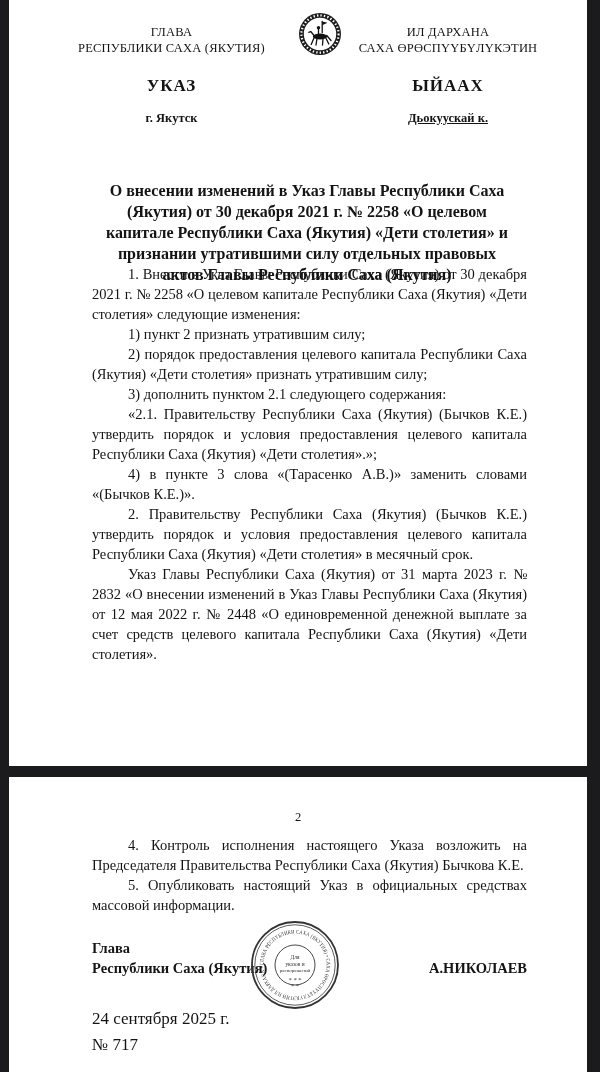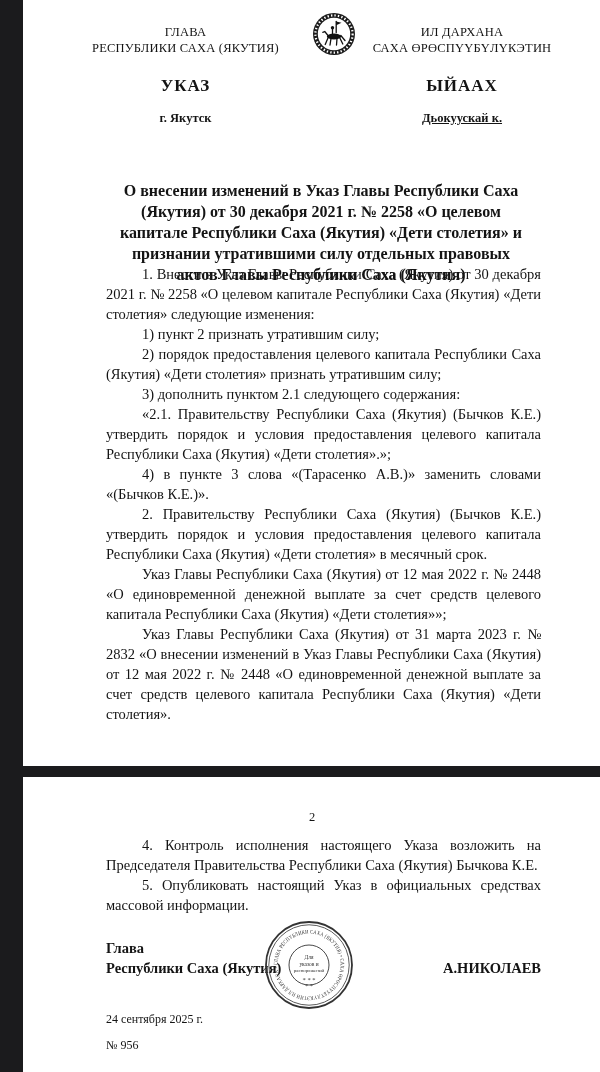--- a/index.html
+++ b/index.html
@@ -9,7 +9,7 @@
     font-family:"Liberation Serif", serif;
     color:#141414;
   }
-  .page{position:absolute;left:23px;width:578px;background:#ffffff;}
+  .page{position:absolute;left:9px;width:578px;background:#ffffff;}
   #page1{top:0;height:766px;}
   #page2{top:777px;height:295px;}
   .abs{position:absolute;}

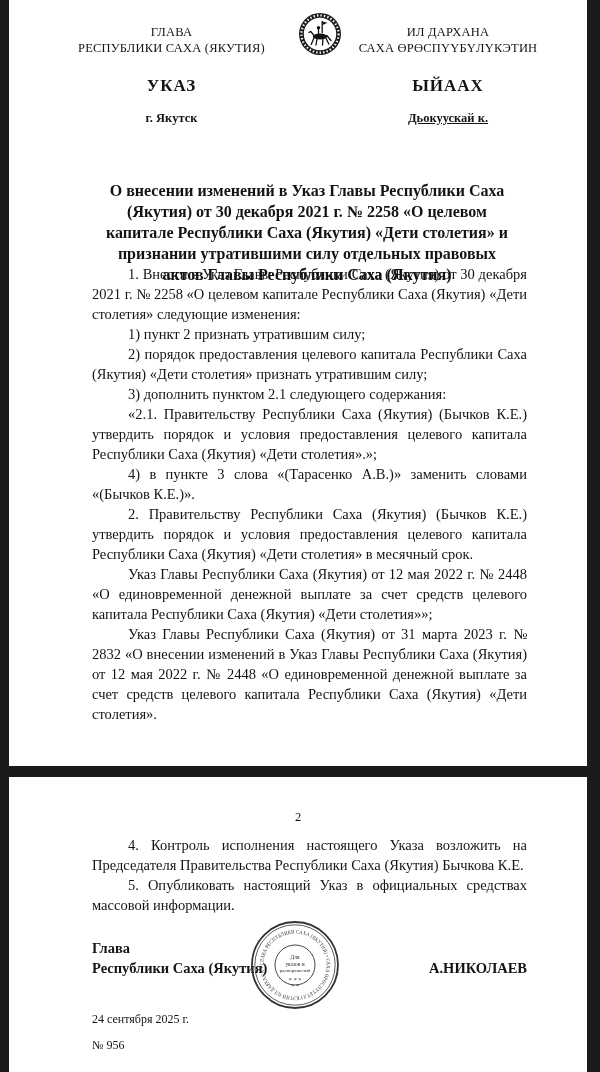--- a/index.html
+++ b/index.html
@@ -75,7 +75,6 @@
     <p>«2.1. Правительству Республики Саха (Якутия) (Бычков К.Е.) утвердить порядок и условия предоставления целевого капитала Республики Саха (Якутия) «Дети столетия».»;</p>
     <p>4) в пункте 3 слова «(Тарасенко А.В.)» заменить словами «(Бычков К.Е.)».</p>
     <p>2. Правительству Республики Саха (Якутия) (Бычков К.Е.) утвердить порядок и условия предоставления целевого капитала Республики Саха (Якутия) «Дети столетия» в месячный срок.</p>
-    <p>Указ Главы Республики Саха (Якутия) от 12 мая 2022 г. № 2448 «О единовременной денежной выплате за счет средств целевого капитала Республики Саха (Якутия) «Дети столетия»»;</p>
     <p>Указ Главы Республики Саха (Якутия) от 31 марта 2023 г. № 2832 «О внесении изменений в Указ Главы Республики Саха (Якутия) от 12 мая 2022 г. № 2448 «О единовременной денежной выплате за счет средств целевого капитала Республики Саха (Якутия) «Дети столетия».</p>
   </div>
 </div>

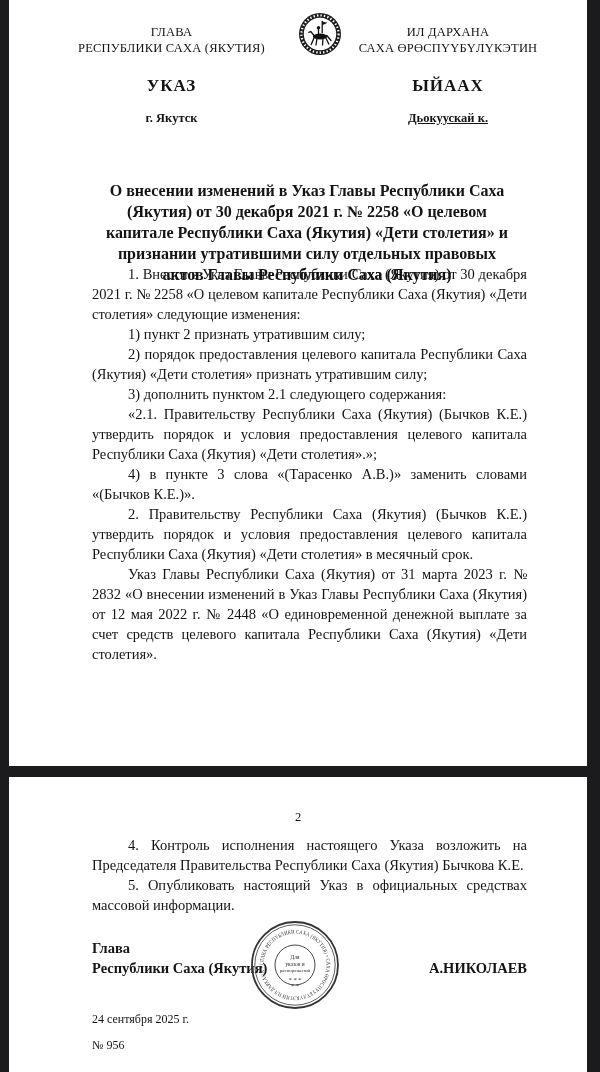--- a/index.html
+++ b/index.html
@@ -22,7 +22,7 @@
   .body-text p{margin:0;text-indent:36px;}
   .page-num{font-size:12.5px;}
   .sig{font-size:14.5px;font-weight:bold;line-height:20px;}
-  .meta{font-size:12px;line-height:20px;}
+  .meta{font-size:17px;line-height:20px;}
   svg text{font-family:"Liberation Serif", serif;}
 </style>
 </head>

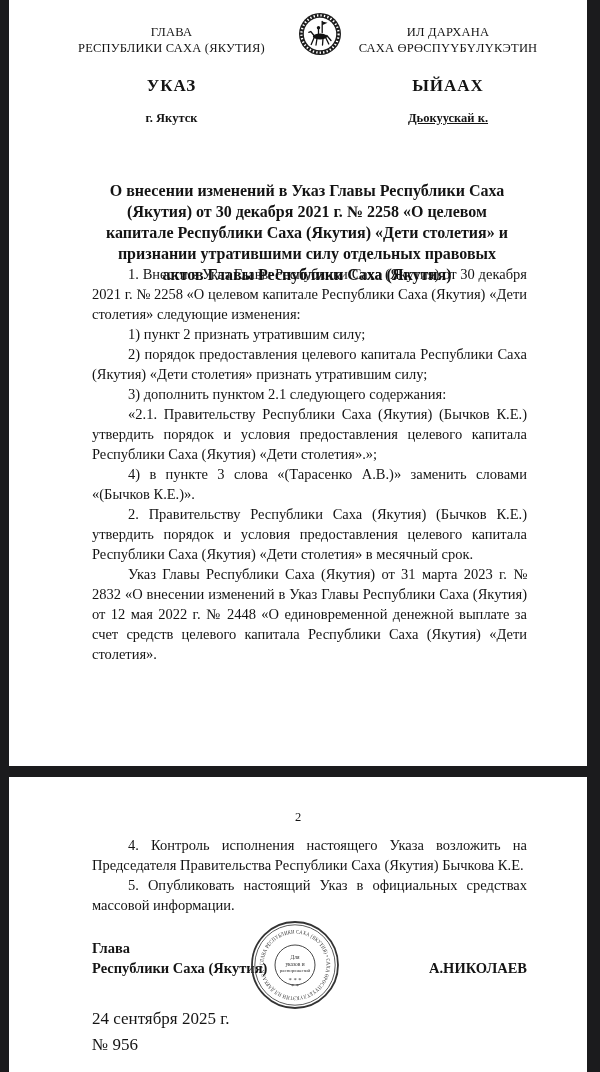--- a/index.html
+++ b/index.html
@@ -111,7 +111,7 @@
   </svg>
 
   <div class="abs meta" style="left:83px;top:232px;">24 сентября 2025 г.</div>
-  <div class="abs meta" style="left:83px;top:258px;">№ 956</div>
+  <div class="abs meta" style="left:83px;top:258px;">№ 717</div>
 </div>
 
 </body></html>

